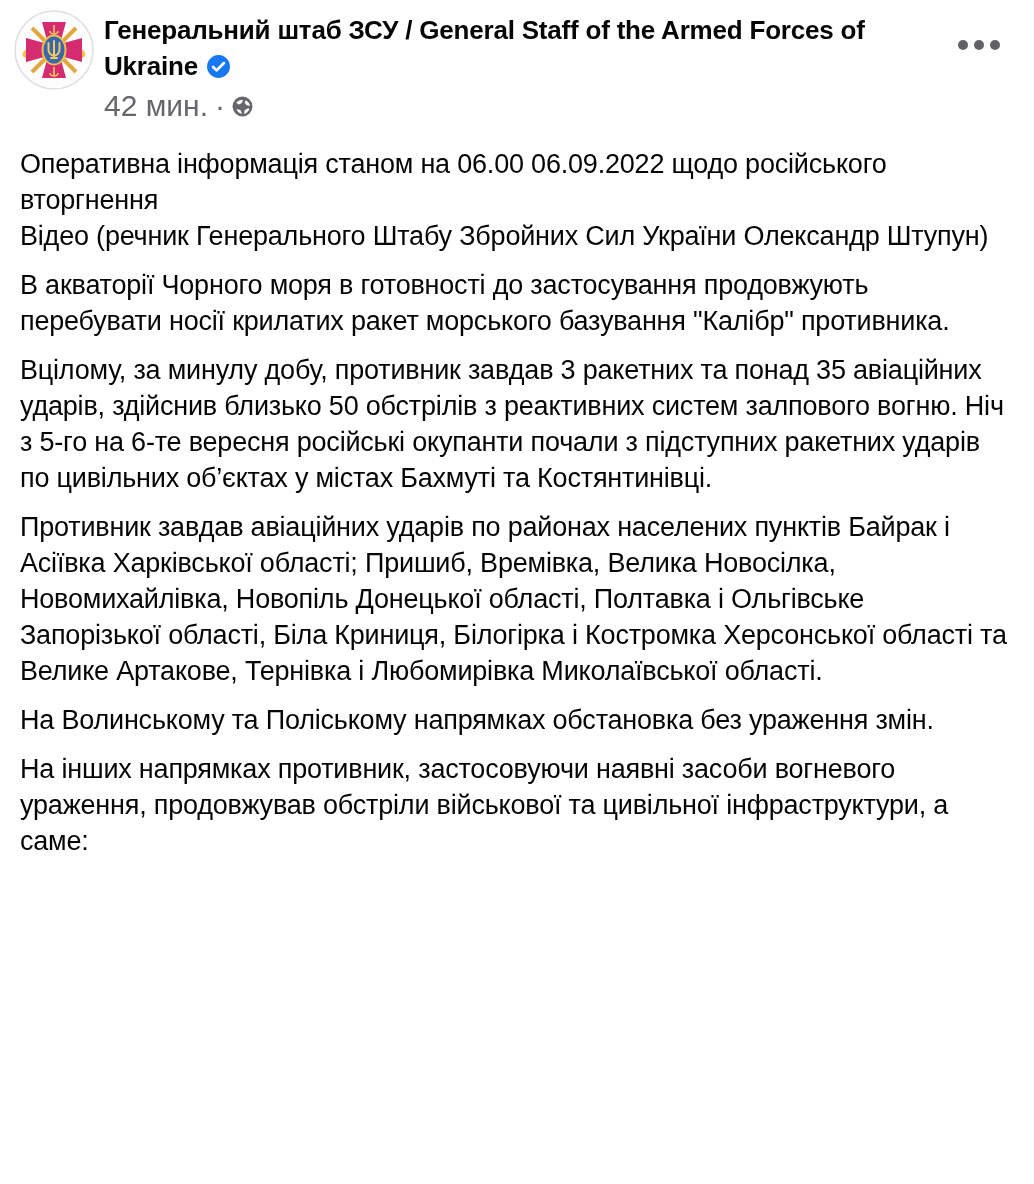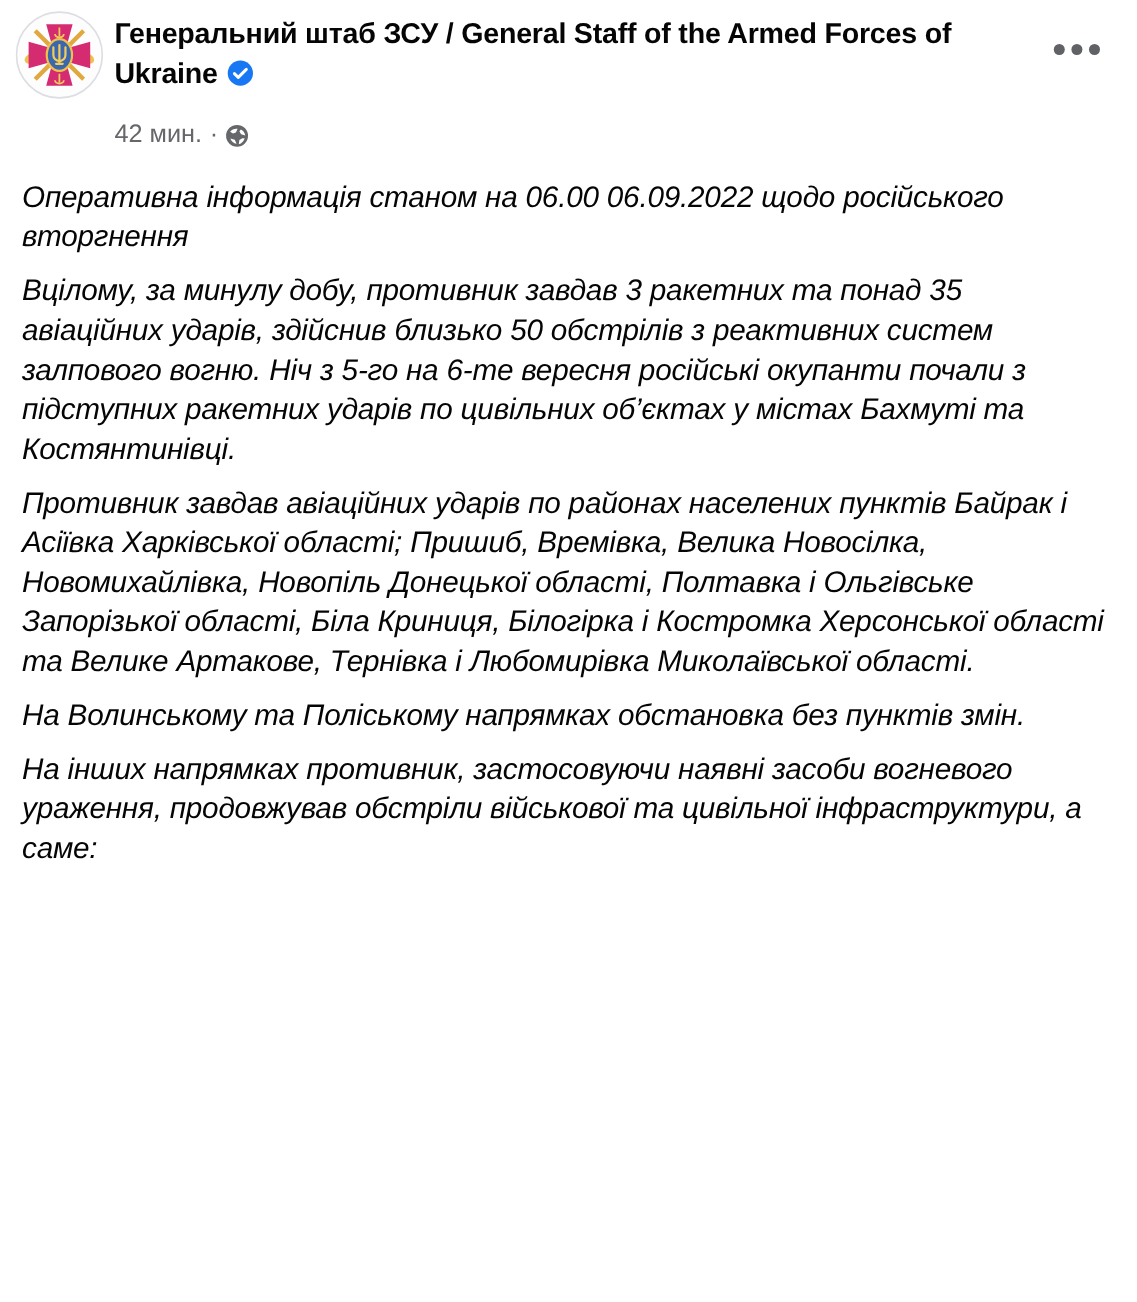--- a/index.html
+++ b/index.html
@@ -52,12 +52,12 @@
     margin-left: 8px;
   }
   .meta {
-    margin-top: 20px;
-    font-size: 23px;
+    margin-top: 5px;
+    font-size: 30px;
     line-height: 26px;
     color: #65676B;
     display: flex;
-    align-items: flex-end;
+    align-items: center;
     gap: 7px;
   }
   .meta .timestamp { cursor: pointer; }

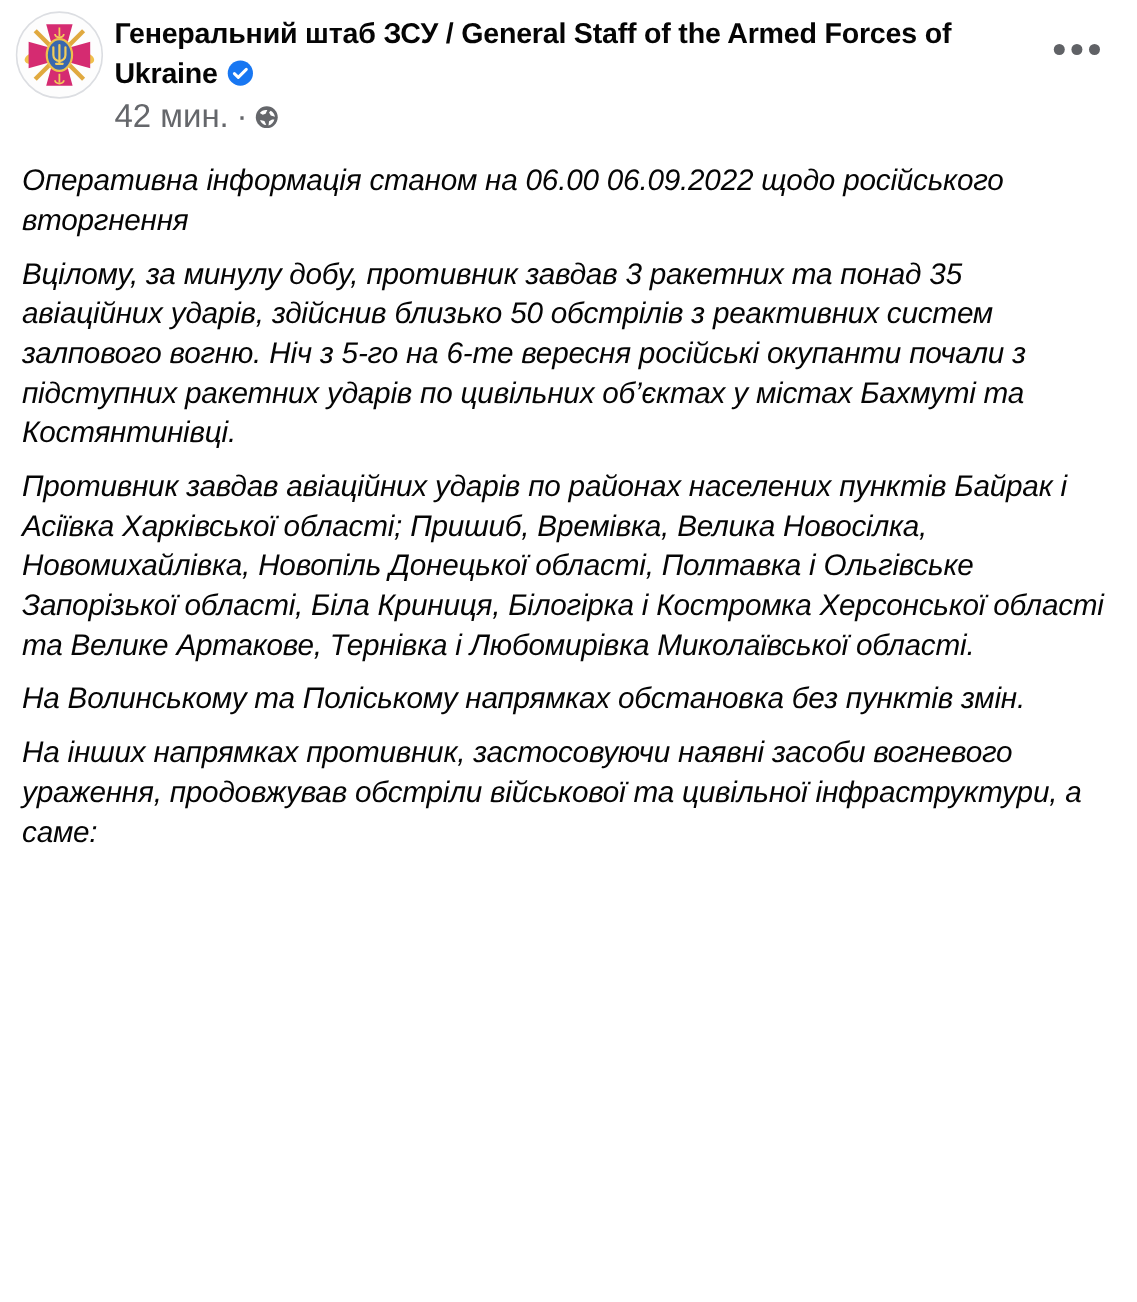--- a/index.html
+++ b/index.html
@@ -89,7 +89,6 @@
   }
   .body-text p {
     margin: 0 0 13px 0;
-    font-style: italic;
   }
 </style>
 </head>

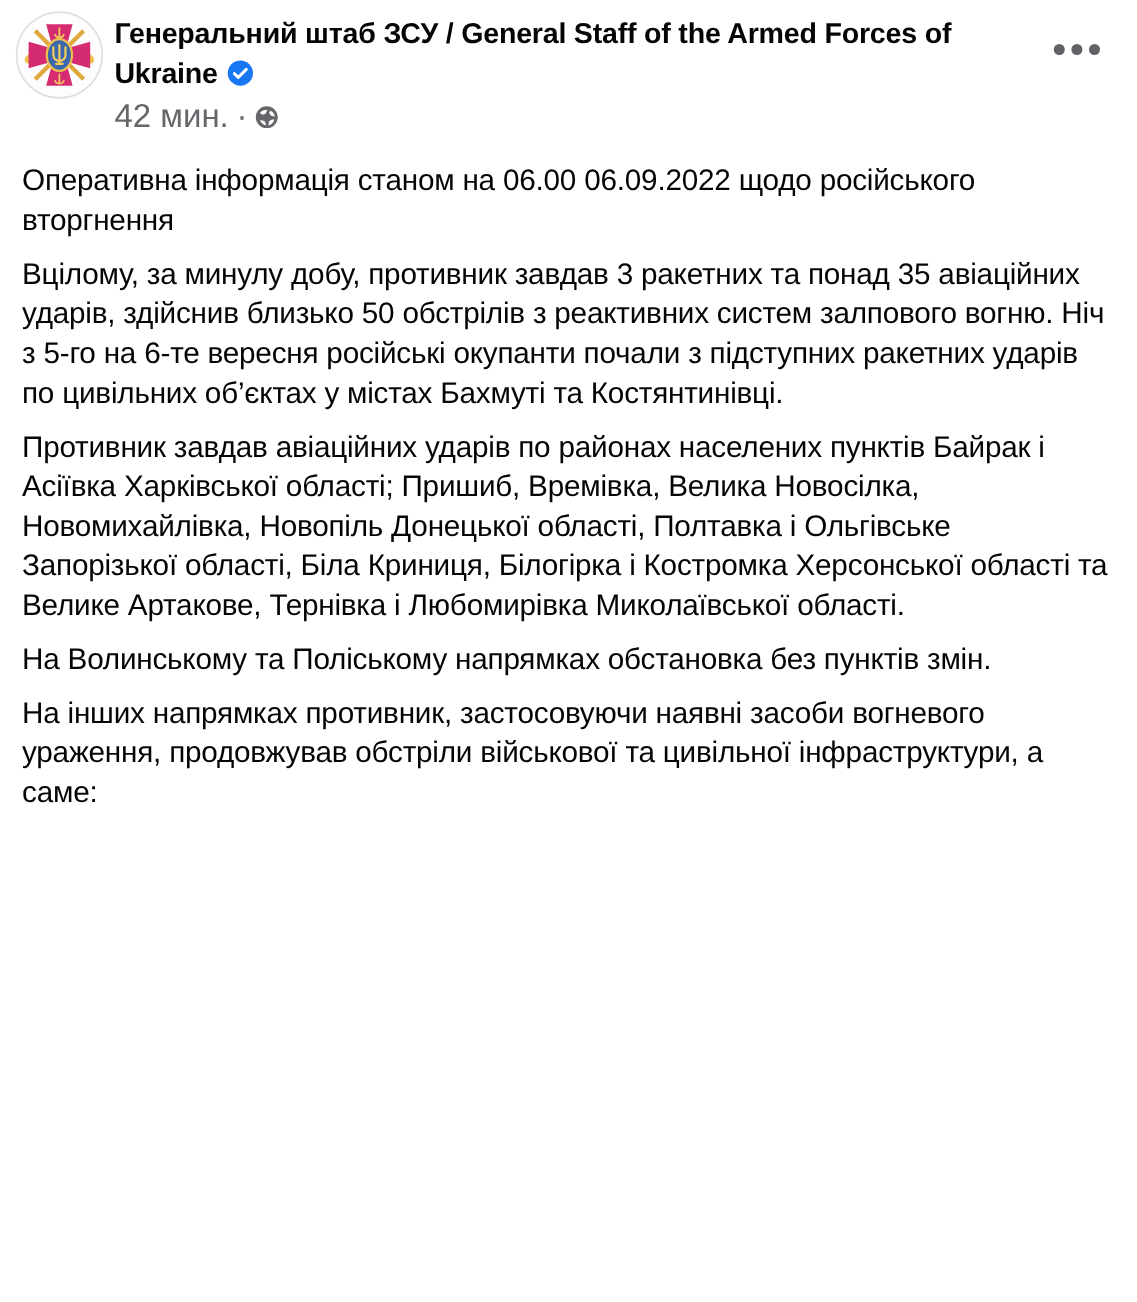--- a/index.html
+++ b/index.html
@@ -156,7 +156,7 @@
   </div>
 
   <div class="body-text">
-    <p><span>Оперативна інформація станом на 06.00 06.09.2022 щодо російського вторгнення</span><br></p>
+    <p><span>Оперативна інформація станом на 06.00 06.09.2022 щодо російського вторгнення</span><br><span>Відео (речник Генерального Штабу Збройних Сил України Олександр Штупун)</span></p>
     <p>Вцілому, за минулу добу, противник завдав 3 ракетних та понад 35 авіаційних ударів, здійснив близько 50 обстрілів з реактивних систем залпового вогню. Ніч з 5-го на 6-те вересня російські окупанти почали з підступних ракетних ударів по цивільних об’єктах у містах Бахмуті та Костянтинівці.</p>
     <p>Противник завдав авіаційних ударів по районах населених пунктів Байрак і Асіївка Харківської області; Пришиб, Времівка, Велика Новосілка, Новомихайлівка, Новопіль Донецької області, Полтавка і Ольгівське Запорізької області, Біла Криниця, Білогірка і Костромка Херсонської області та Велике Артакове, Тернівка і Любомирівка Миколаївської області.</p>
     <p>На Волинському та Поліському напрямках обстановка без пунктів змін.</p>

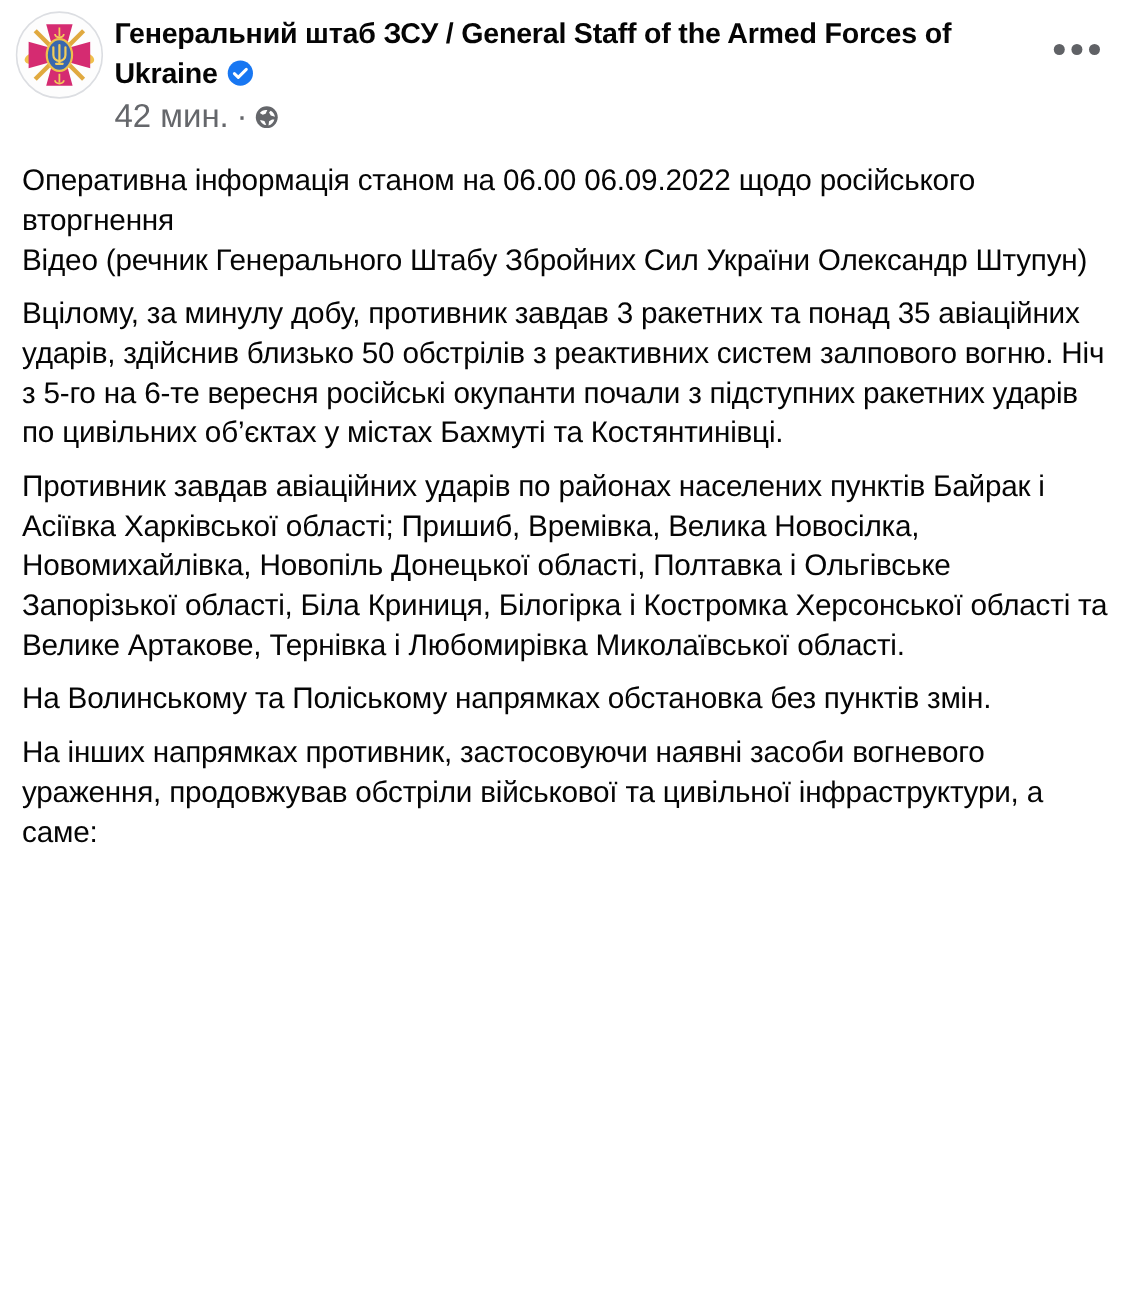--- a/index.html
+++ b/index.html
@@ -157,6 +157,7 @@
 
   <div class="body-text">
     <p><span>Оперативна інформація станом на 06.00 06.09.2022 щодо російського вторгнення</span><br><span>Відео (речник Генерального Штабу Збройних Сил України Олександр Штупун)</span></p>
+    <p>В акваторії Чорного моря в готовності до застосування продовжують перебувати носії крилатих ракет морського базування "Калібр" противника.</p>
     <p>Вцілому, за минулу добу, противник завдав 3 ракетних та понад 35 авіаційних ударів, здійснив близько 50 обстрілів з реактивних систем залпового вогню. Ніч з 5-го на 6-те вересня російські окупанти почали з підступних ракетних ударів по цивільних об’єктах у містах Бахмуті та Костянтинівці.</p>
     <p>Противник завдав авіаційних ударів по районах населених пунктів Байрак і Асіївка Харківської області; Пришиб, Времівка, Велика Новосілка, Новомихайлівка, Новопіль Донецької області, Полтавка і Ольгівське Запорізької області, Біла Криниця, Білогірка і Костромка Херсонської області та Велике Артакове, Тернівка і Любомирівка Миколаївської області.</p>
     <p>На Волинському та Поліському напрямках обстановка без пунктів змін.</p>

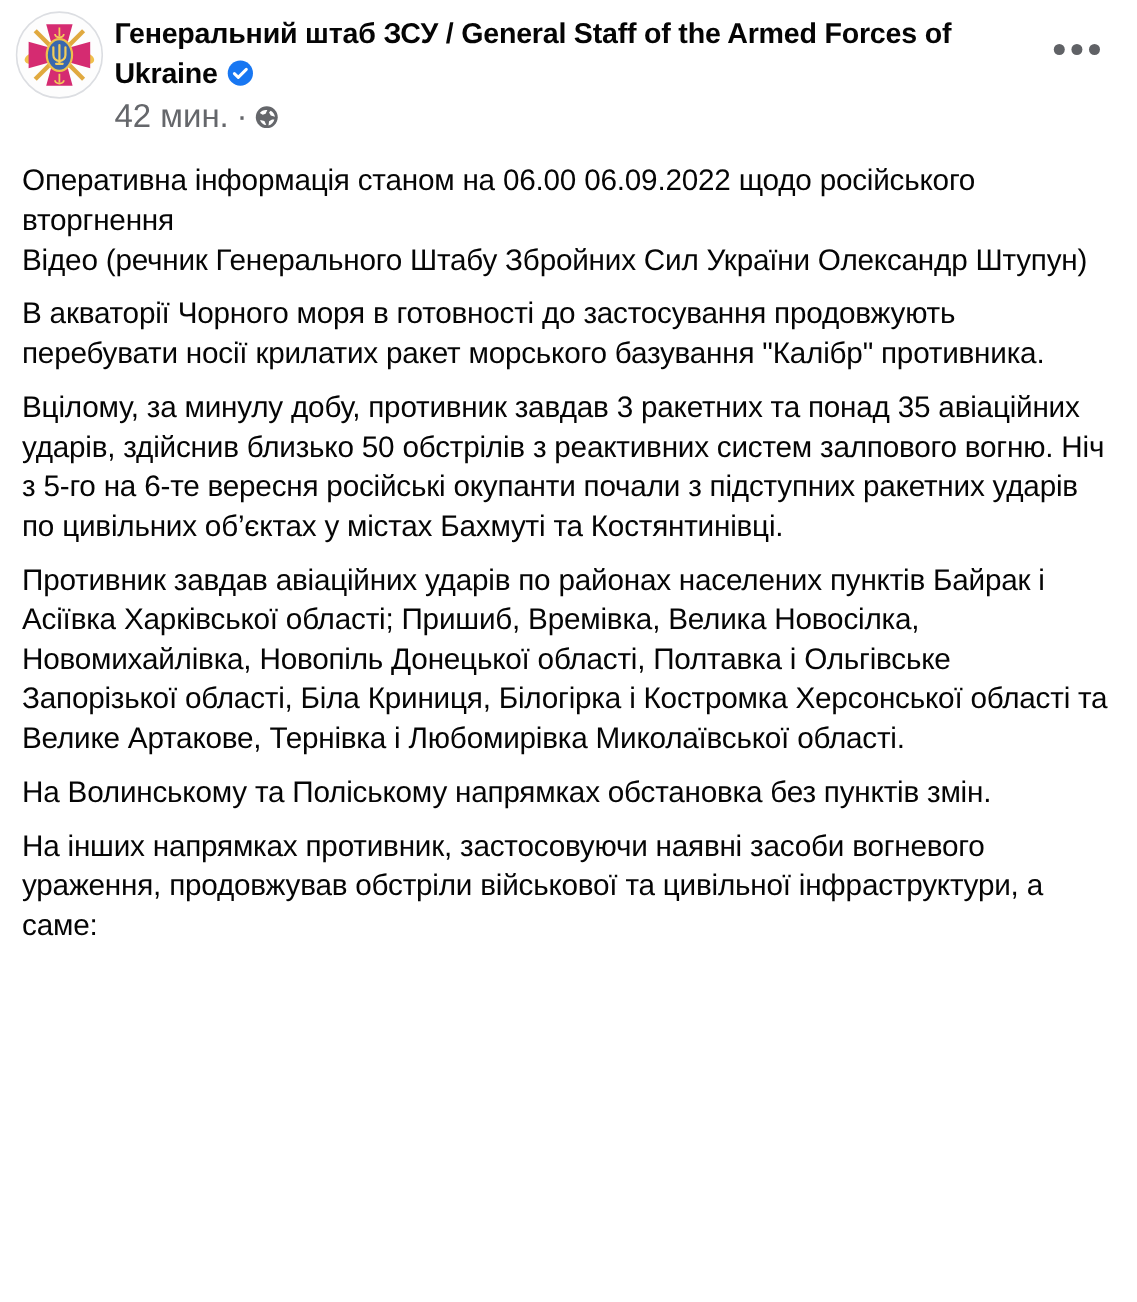--- a/index.html
+++ b/index.html
@@ -160,7 +160,7 @@
     <p>В акваторії Чорного моря в готовності до застосування продовжують перебувати носії крилатих ракет морського базування "Калібр" противника.</p>
     <p>Вцілому, за минулу добу, противник завдав 3 ракетних та понад 35 авіаційних ударів, здійснив близько 50 обстрілів з реактивних систем залпового вогню. Ніч з 5-го на 6-те вересня російські окупанти почали з підступних ракетних ударів по цивільних об’єктах у містах Бахмуті та Костянтинівці.</p>
     <p>Противник завдав авіаційних ударів по районах населених пунктів Байрак і Асіївка Харківської області; Пришиб, Времівка, Велика Новосілка, Новомихайлівка, Новопіль Донецької області, Полтавка і Ольгівське Запорізької області, Біла Криниця, Білогірка і Костромка Херсонської області та Велике Артакове, Тернівка і Любомирівка Миколаївської області.</p>
-    <p>На Волинському та Поліському напрямках обстановка без пунктів змін.</p>
+    <p>На Волинському та Поліському напрямках обстановка без ураження змін.</p>
     <p>На інших напрямках противник, застосовуючи наявні засоби вогневого ураження, продовжував обстріли військової та цивільної інфраструктури, а саме:</p>
   </div>
 

